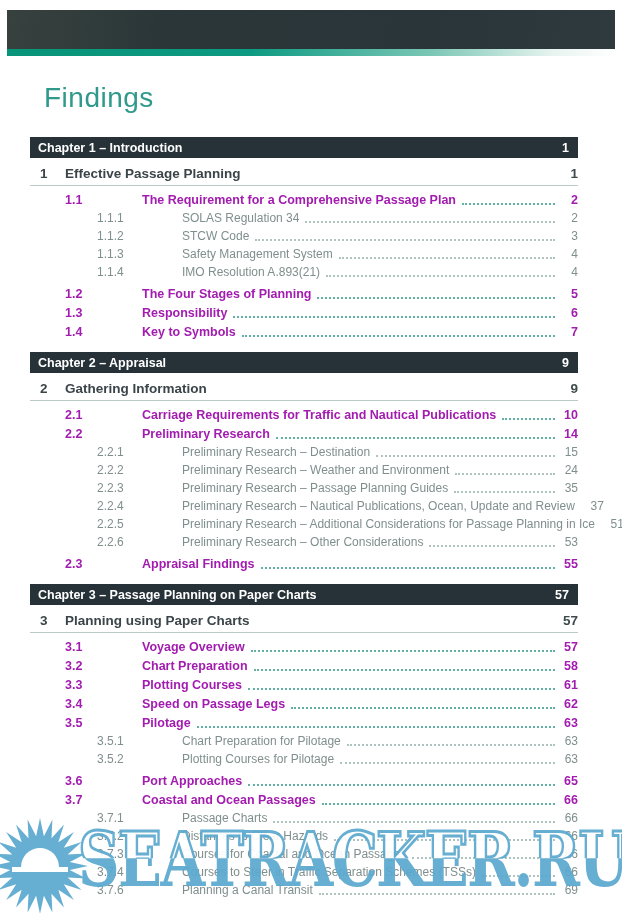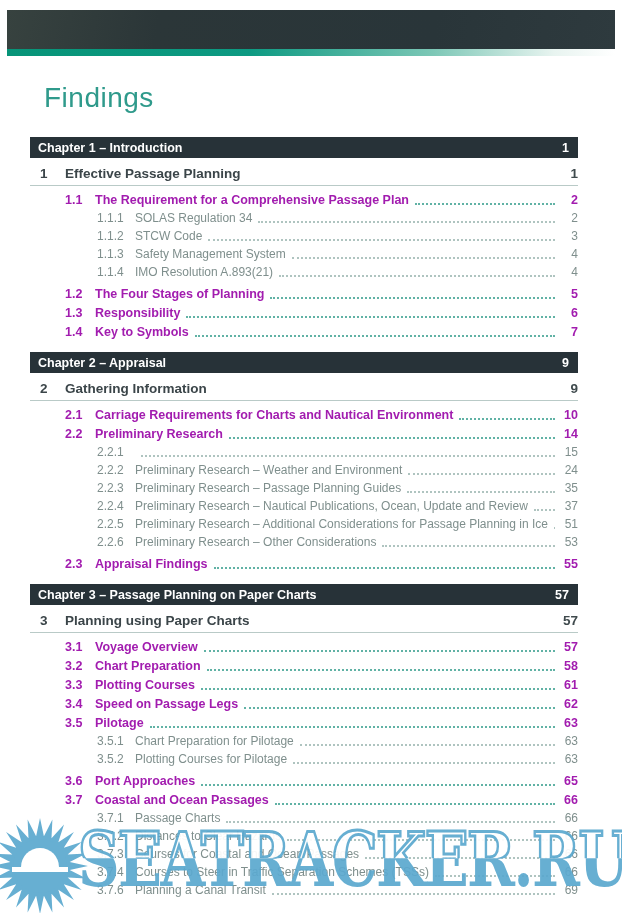--- a/index.html
+++ b/index.html
@@ -40,7 +40,7 @@
 
   .row{display:flex;align-items:flex-end;line-height:14px;}
   .row .num{flex:none;}
-  .row .title{flex:none;white-space:nowrap;}
+  .row .title{flex:none;white-space:nowrap;margin-left:47px;}
   .row .leader{flex:1;margin:0 5px 2px 6px;border-bottom:2px dotted #3aa08f;opacity:.8;}
   .row .page-num{flex:none;min-width:18px;text-align:right;}
 

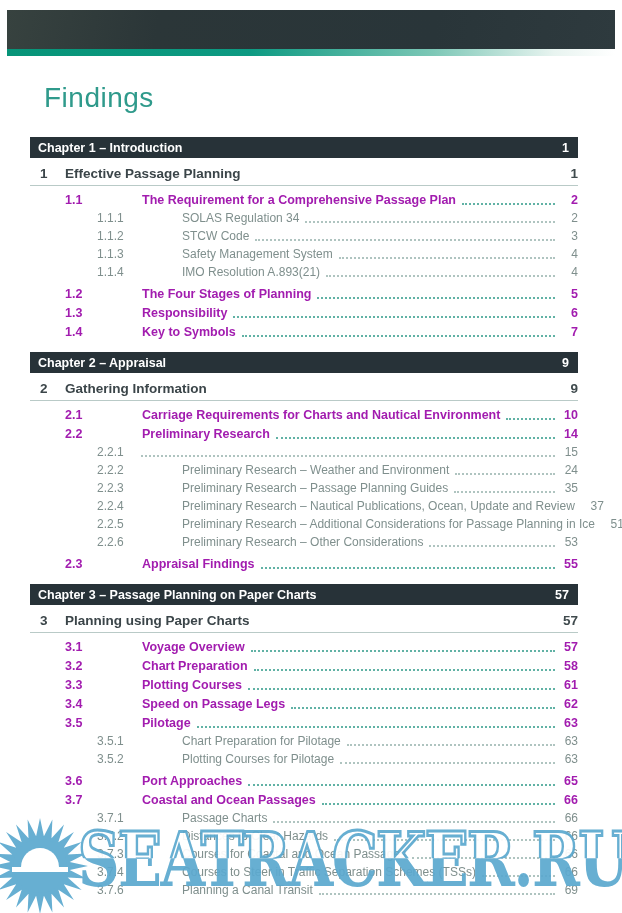--- a/index.html
+++ b/index.html
@@ -151,7 +151,7 @@
         </div>
         <div class="row l2">
           <span class="num">2.1</span>
-          <span class="title">Carriage Requirements for Charts and Nautical Environment</span>
+          <span class="title">Carriage Requirements for Traffic and Nautical Publications</span>
           <span class="leader"></span>
           <span class="page-num">10</span>
         </div>

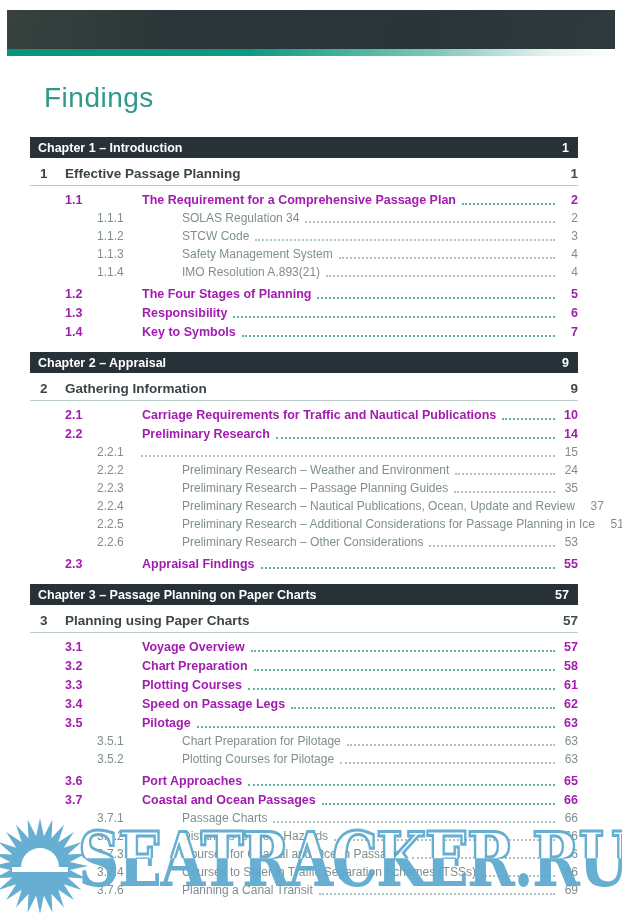--- a/index.html
+++ b/index.html
@@ -163,6 +163,7 @@
         </div>
         <div class="row l3">
           <span class="num">2.2.1</span>
+          <span class="title">Preliminary Research – Destination</span>
           <span class="leader"></span>
           <span class="page-num">15</span>
         </div>

